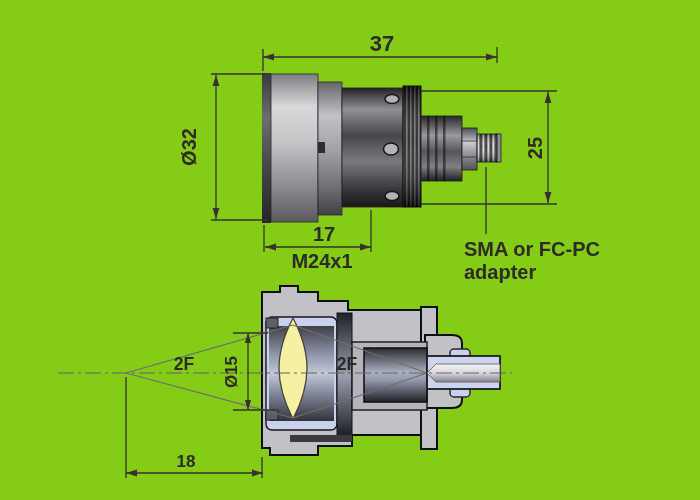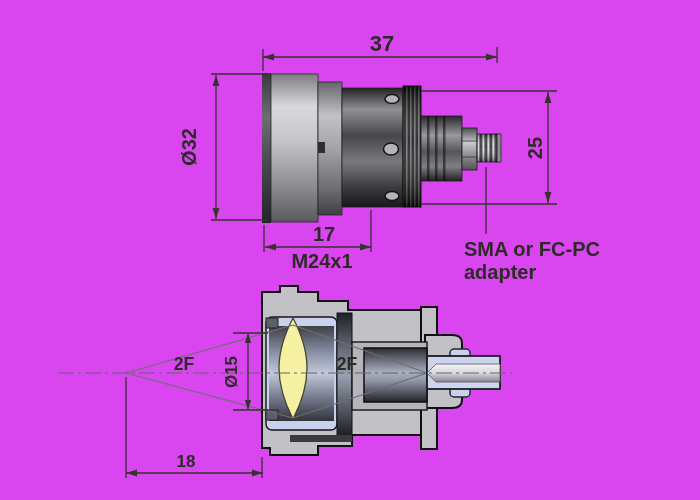--- a/index.html
+++ b/index.html
@@ -3,7 +3,7 @@
 <meta charset="utf-8">
 <style>
   html,body{margin:0;padding:0;background:#ffffff;}
-  .stage{width:700px;height:500px;position:relative;background:#d946ef;overflow:hidden;
+  .stage{width:700px;height:500px;position:relative;background:#84cc16;overflow:hidden;
          font-family:"Liberation Sans", sans-serif;}
   svg{display:block;}
   text{font-family:"Liberation Sans","DejaVu Sans",sans-serif;font-weight:bold;fill:#2e2a28;}

